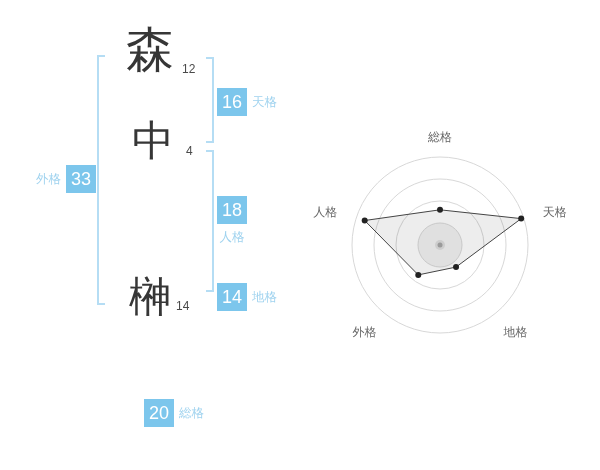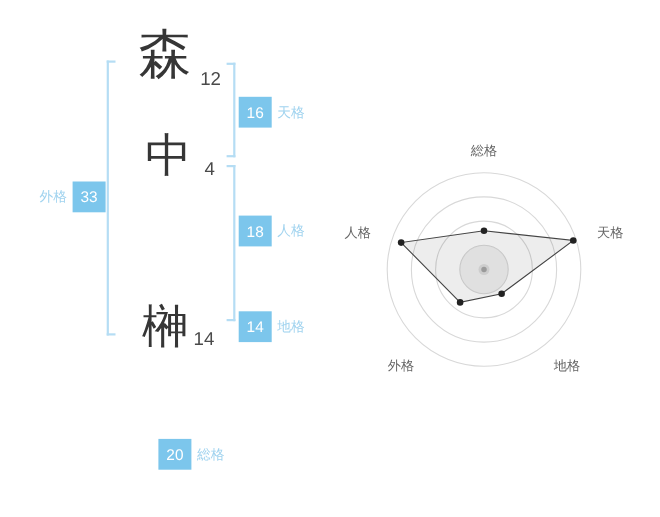--- a/index.html
+++ b/index.html
@@ -16,7 +16,7 @@
   .name-char.c0 { left:126px; top:26px;  font-size:48px; }
   .name-char.c1 { left:132px; top:120px; font-size:42px; }
   .name-char.c2 { left:129px; top:276px; font-size:42px; }
-  .strokes { position:absolute; color:#4a4a4a; font-size:17px; line-height:1; }
+  .strokes { position:absolute; color:#4a4a4a; font-size:12px; line-height:1; }
   .strokes.s0 { left:182px; top:63px; }
   .strokes.s1 { left:186px; top:145px; }
   .strokes.s2 { left:176px; top:300px; }

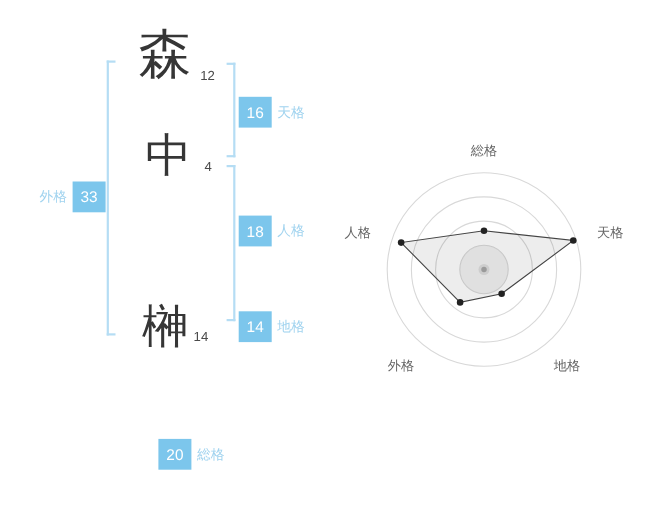--- a/index.html
+++ b/index.html
@@ -32,7 +32,7 @@
   .score .box {
     width:30px; height:28px;
     background:var(--accent, #7cc6ec);
-    color:#ffffff; font-size:14px;
+    color:#ffffff; font-size:18px;
     display:flex; align-items:center; justify-content:center;
     flex:0 0 auto;
   }

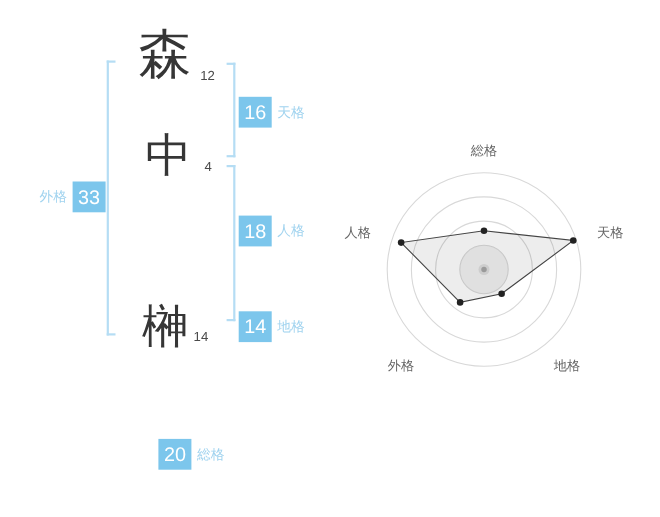--- a/index.html
+++ b/index.html
@@ -39,7 +39,7 @@
   .score .lbl { color:var(--accent-label, #a0d3ef); font-size:12.5px; white-space:nowrap; }
   .score.gaikaku { left:36px;  top:165px; }
   .score.tenkaku { left:217px; top:88px;  }
-  .score.jinkaku { left:217px; top:196px; }
+  .score.jinkaku { left:217px; top:196px;flex-direction:column; }
   .score.chikaku { left:217px; top:283px; }
   .score.soukaku { left:144px; top:399px; }
 

